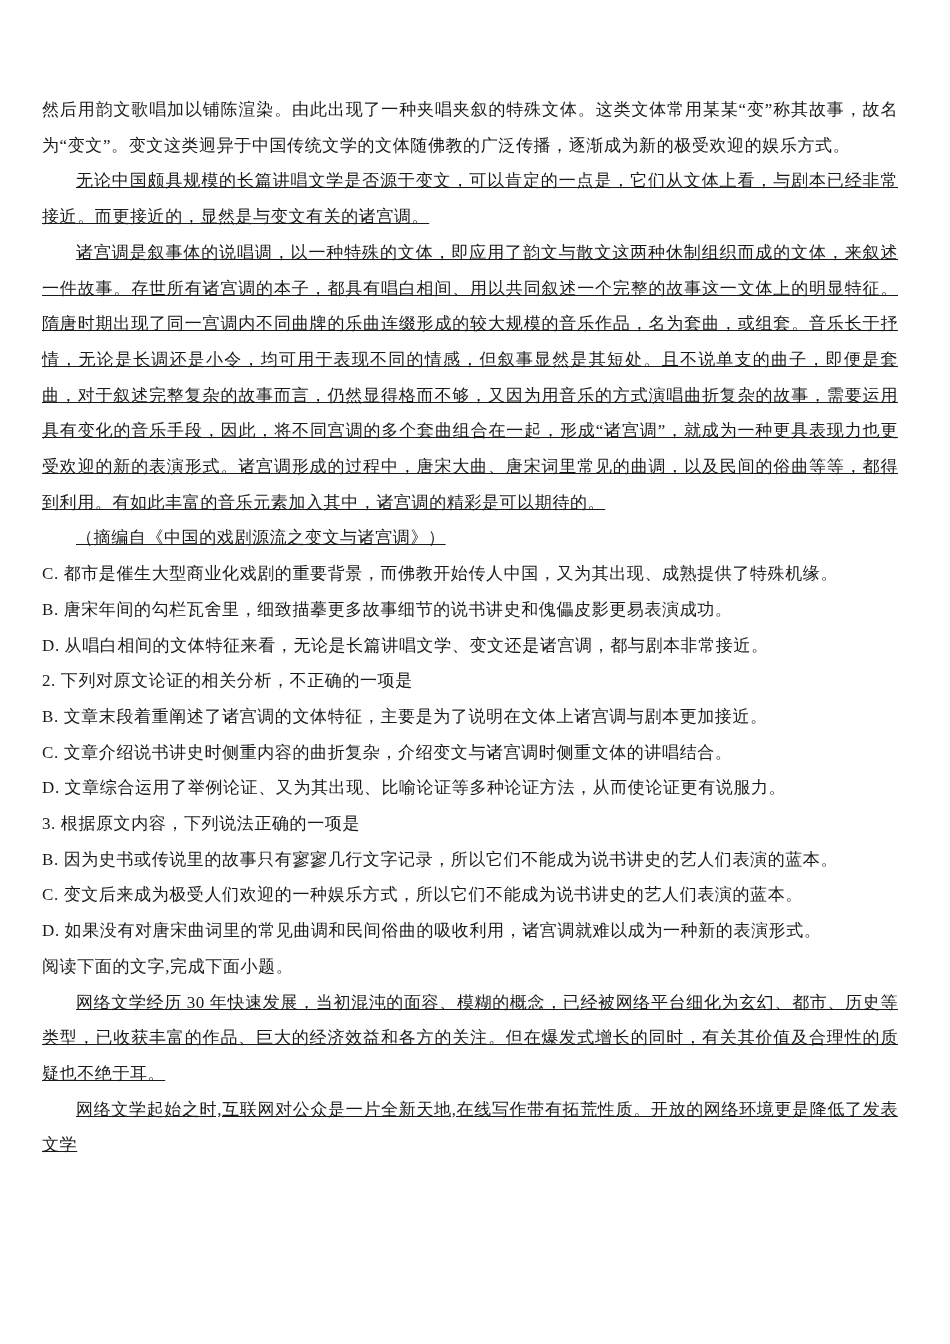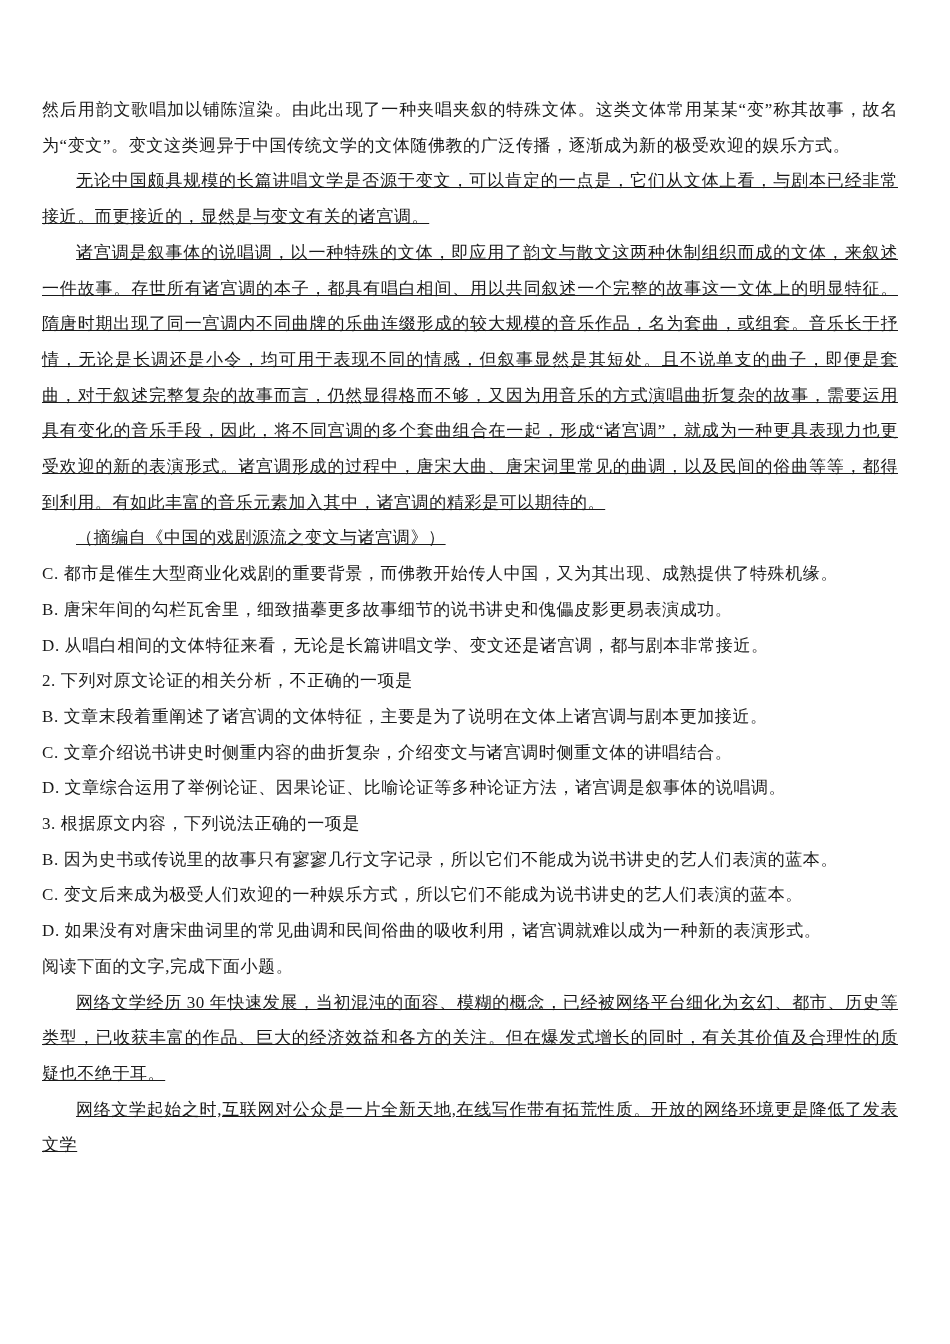--- a/index.html
+++ b/index.html
@@ -49,7 +49,7 @@
   <p>2. 下列对原文论证的相关分析，不正确的一项是</p>
   <p>B. 文章末段着重阐述了诸宫调的文体特征，主要是为了说明在文体上诸宫调与剧本更加接近。</p>
   <p>C. 文章介绍说书讲史时侧重内容的曲折复杂，介绍变文与诸宫调时侧重文体的讲唱结合。</p>
-  <p>D. 文章综合运用了举例论证、因果论证、比喻论证等多种论证方法，诸宫调是叙事体的说唱调。</p>
+  <p>D. 文章综合运用了举例论证、又为其出现、比喻论证等多种论证方法，从而使论证更有说服力。</p>
   <p>3. 根据原文内容，下列说法正确的一项是</p>
   <p>B. 因为史书或传说里的故事只有寥寥几行文字记录，所以它们不能成为说书讲史的艺人们表演的蓝本。</p>
   <p>C. 变文后来成为极受人们欢迎的一种娱乐方式，所以它们不能成为说书讲史的艺人们表演的蓝本。</p>

